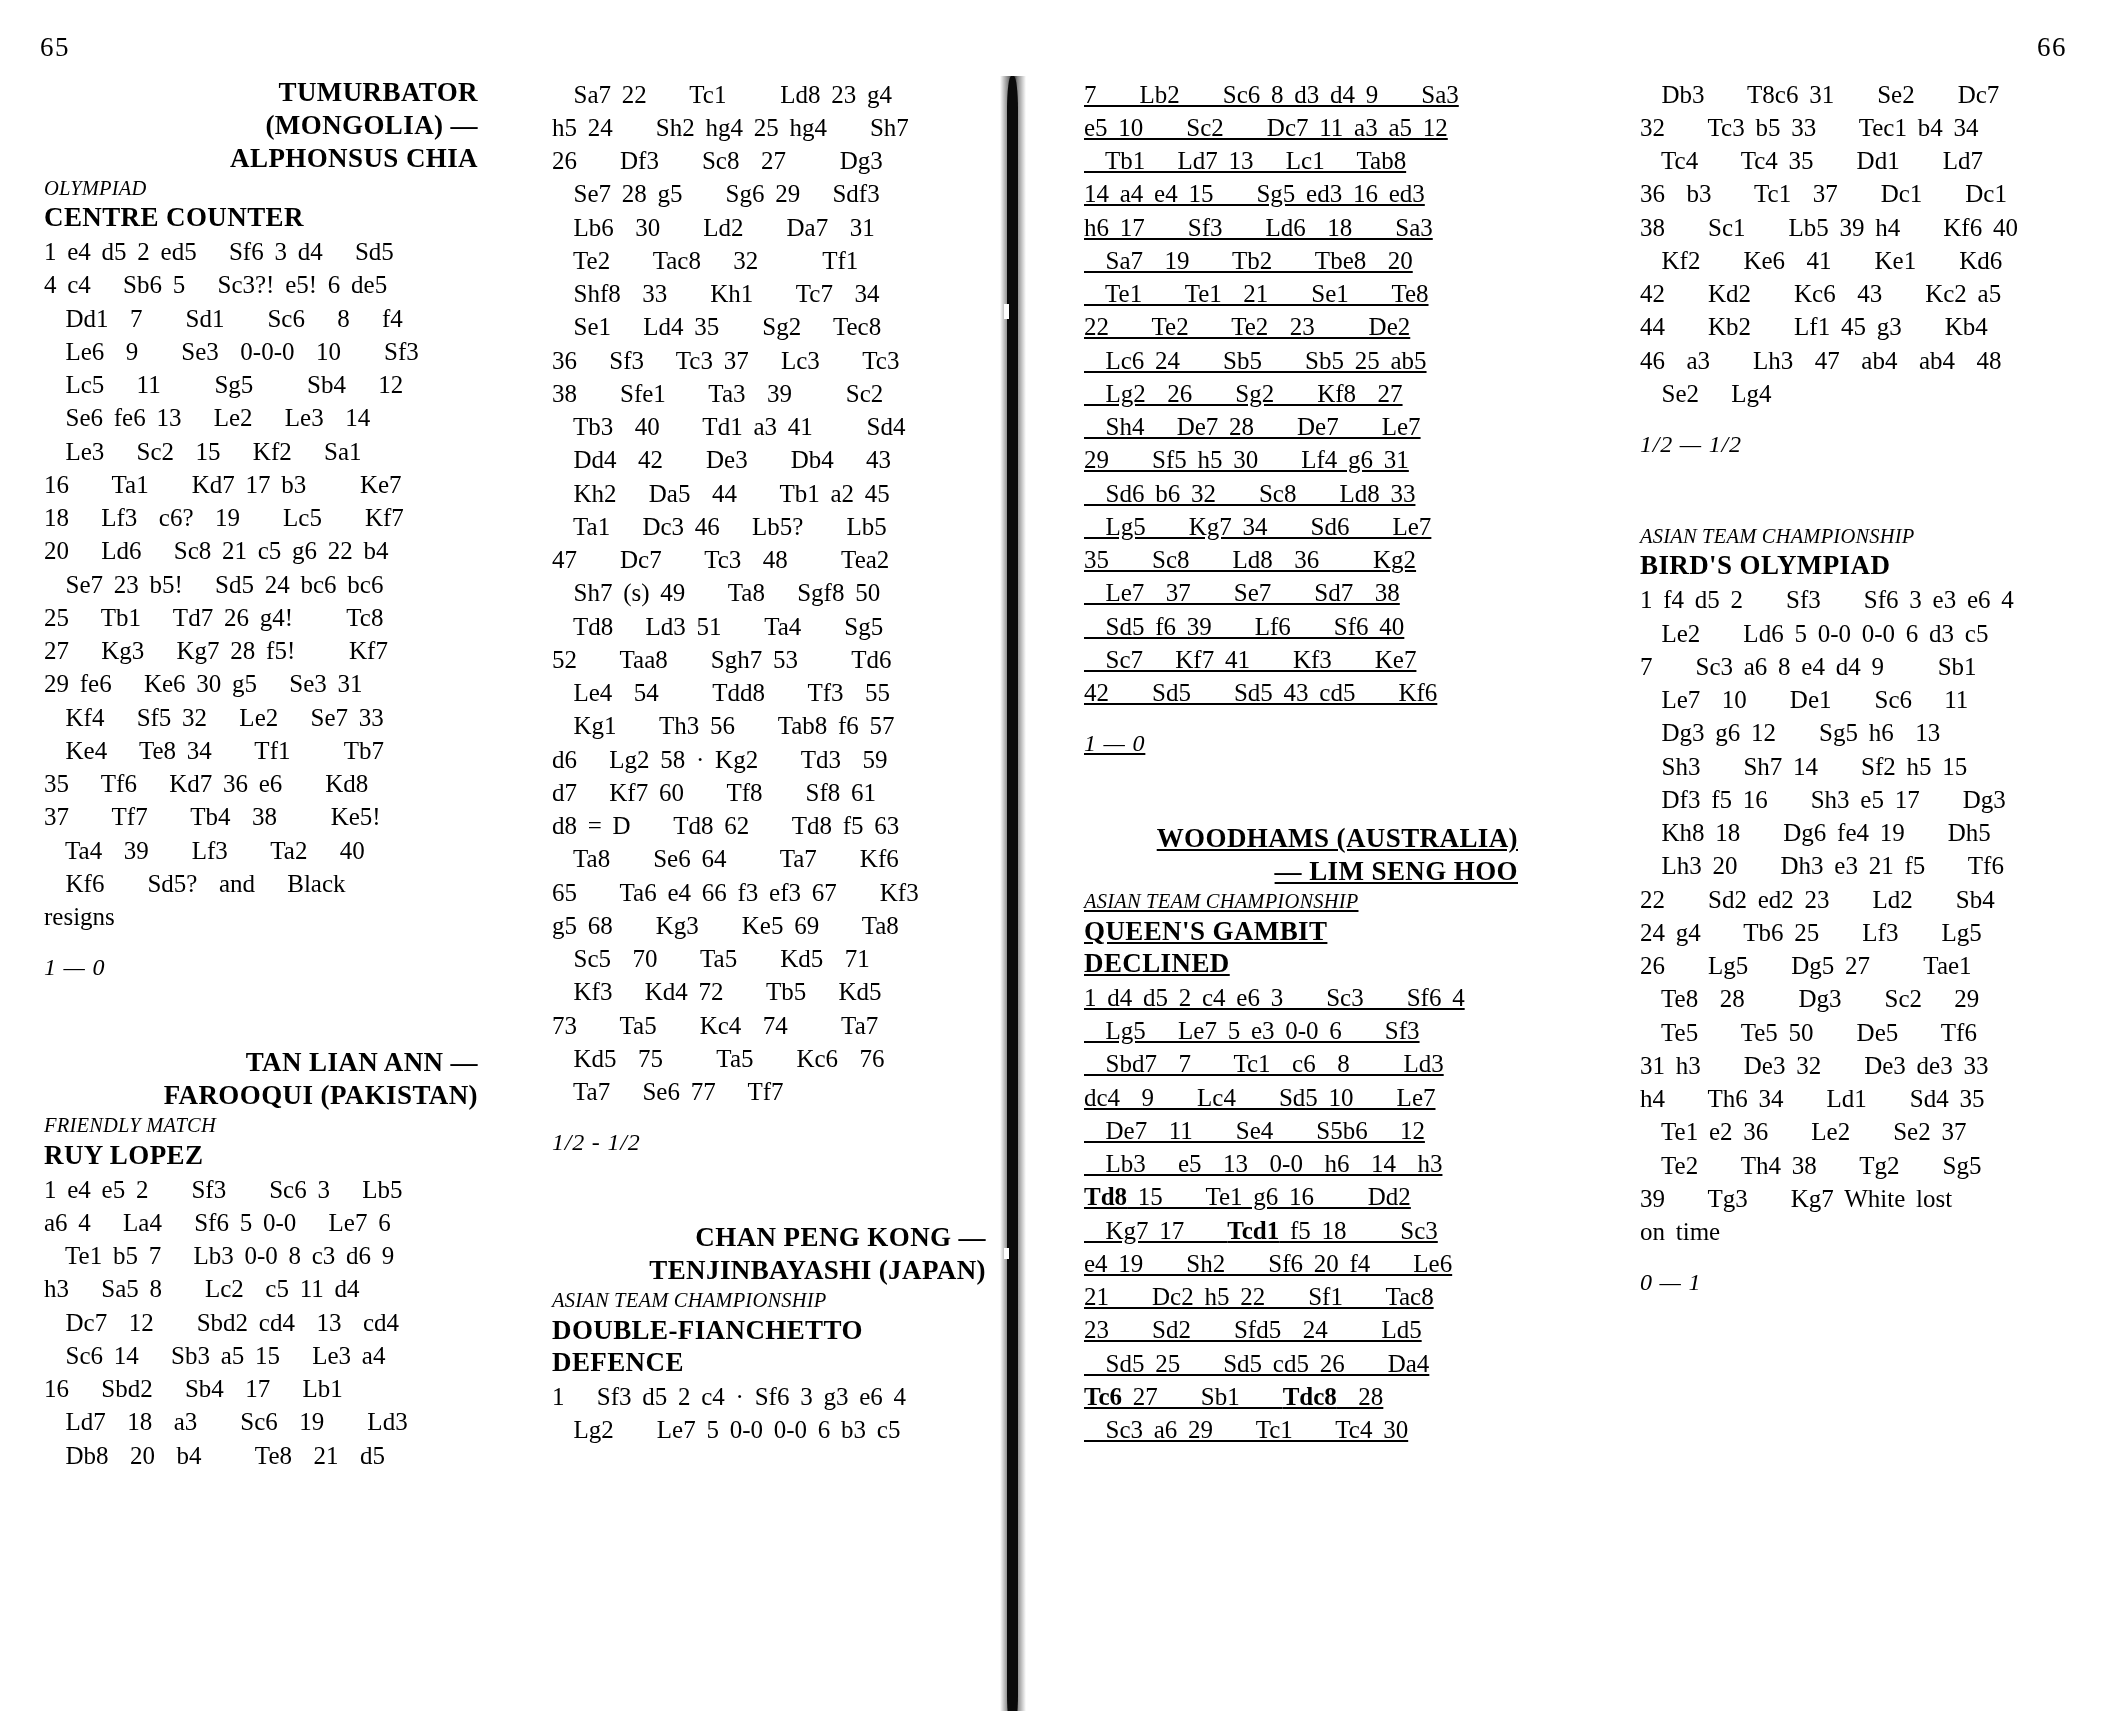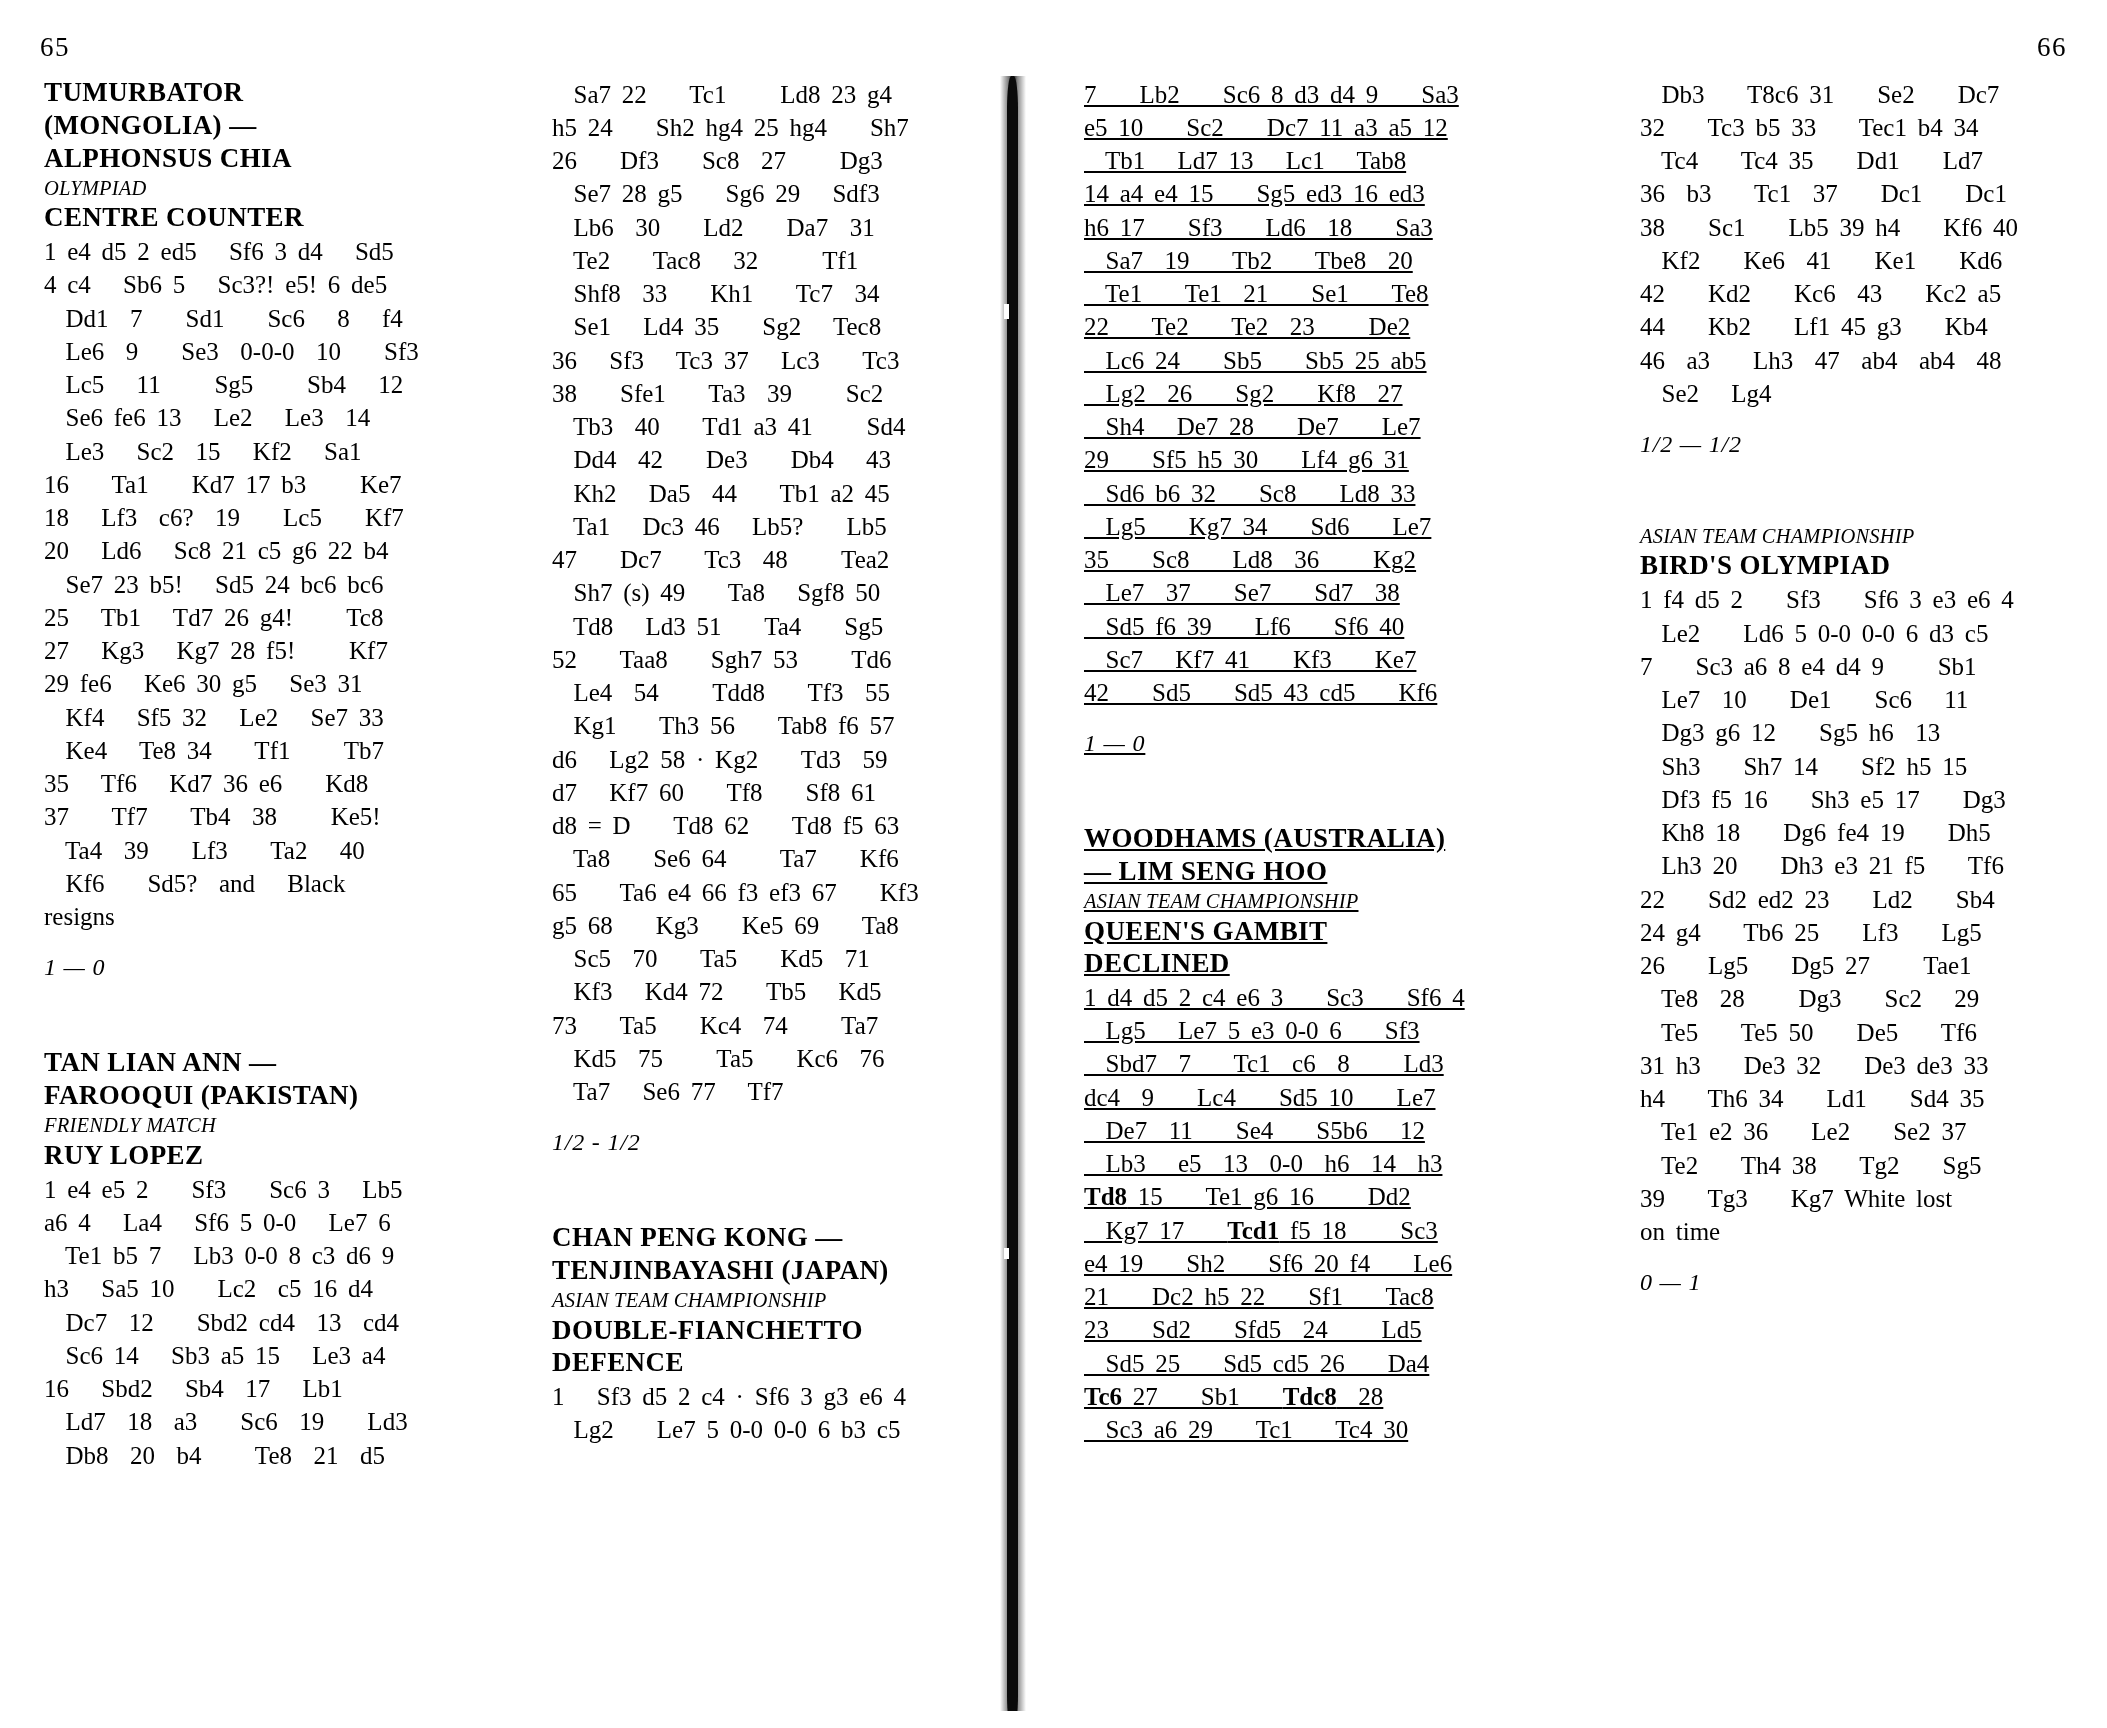--- a/index.html
+++ b/index.html
@@ -107,6 +107,7 @@
     font-size: 27px;
     line-height: 1.22;
     letter-spacing: 0.4px;
+    text-align: right;
   }
   .event {
     font-family: "Liberation Serif", serif;

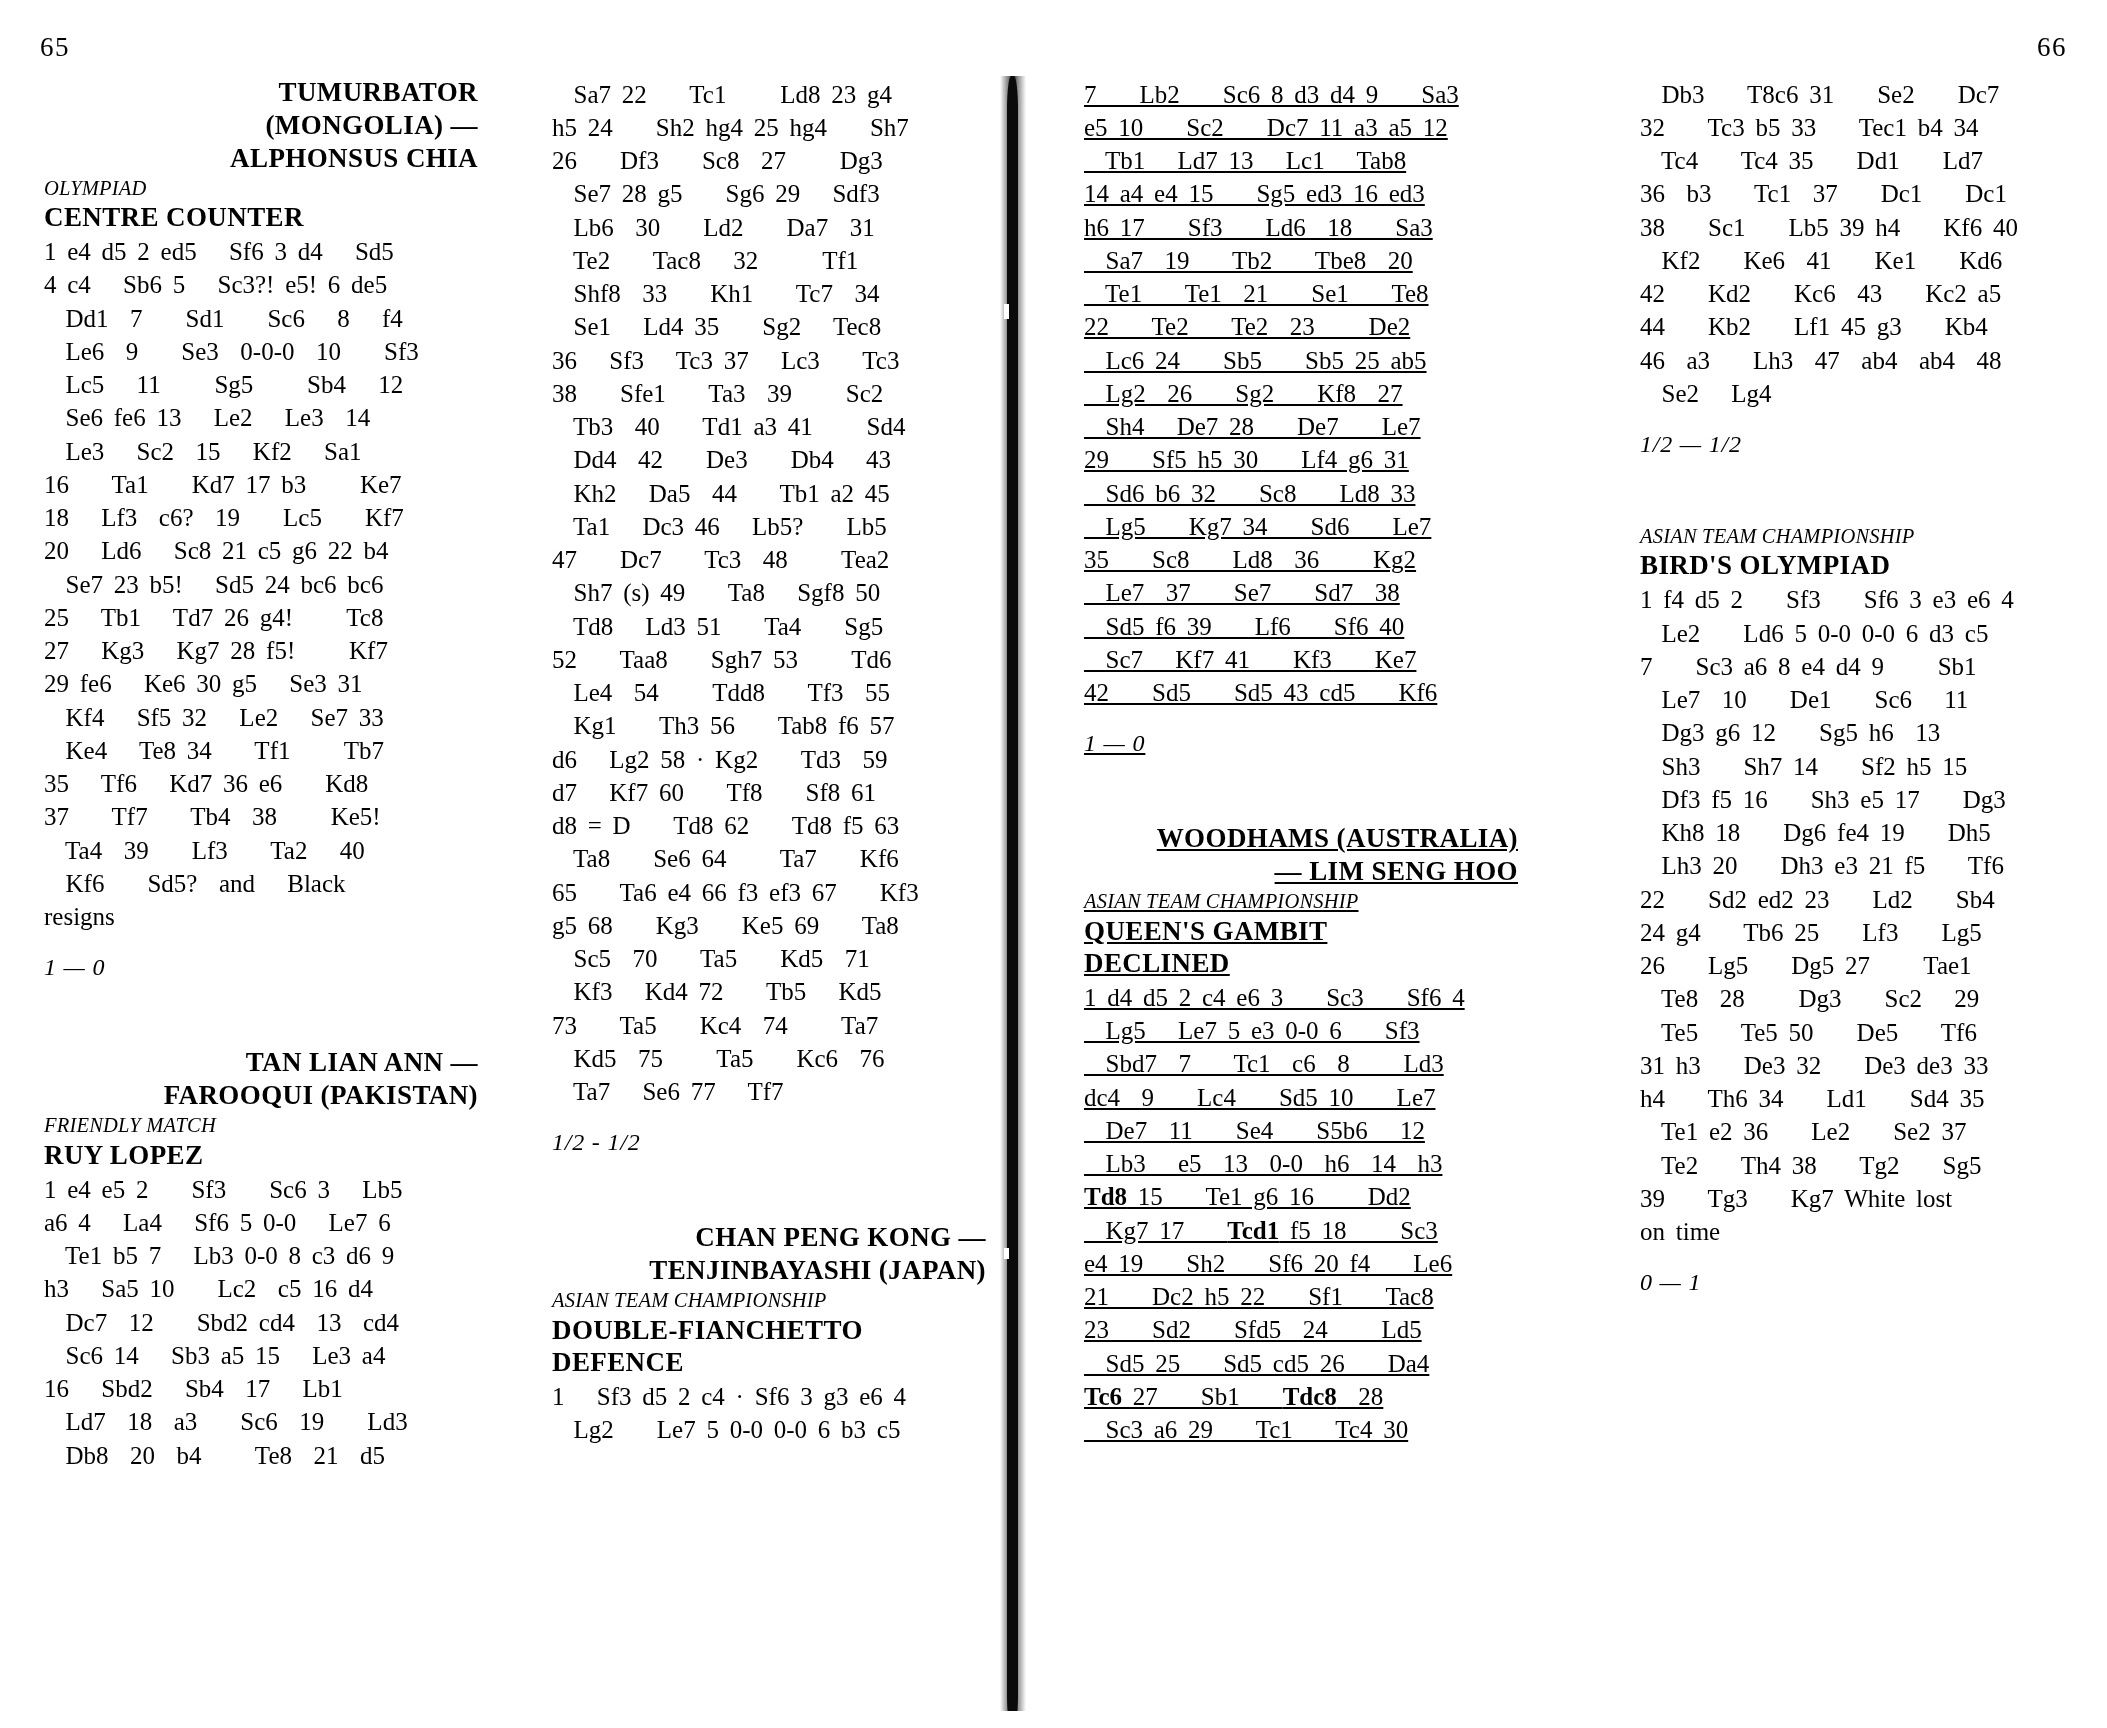--- a/index.html
+++ b/index.html
@@ -210,7 +210,7 @@
           <span class="ln">1 e4 e5 2    Sf3    Sc6 3   Lb5</span>
           <span class="ln">a6 4   La4   Sf6 5 0-0   Le7 6</span>
           <span class="ln">  Te1 b5 7   Lb3 0-0 8 c3 d6 9</span>
-          <span class="ln">h3   Sa5 10    Lc2  c5 16 d4</span>
+          <span class="ln">h3   Sa5 8    Lc2  c5 11 d4</span>
           <span class="ln">  Dc7  12    Sbd2 cd4  13  cd4</span>
           <span class="ln">  Sc6 14   Sb3 a5 15   Le3 a4</span>
           <span class="ln">16   Sbd2   Sb4  17   Lb1</span>

